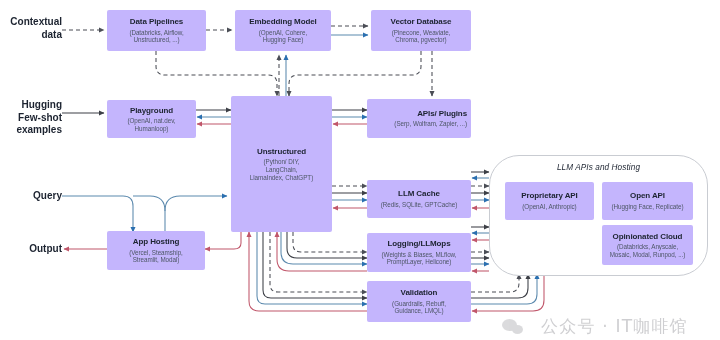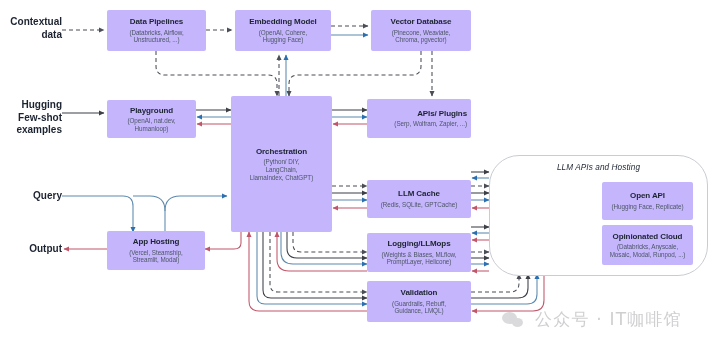--- a/index.html
+++ b/index.html
@@ -194,7 +194,7 @@
   </div>
 
   <div class="box" style="left:231px;top:96px;width:101px;height:136px;">
-    <div class="t">Orchestration</div>
+    <div class="t">Unstructured</div>
     <div class="s">
       <div>(Python/ DIY,</div>
       <div>LangChain,</div>

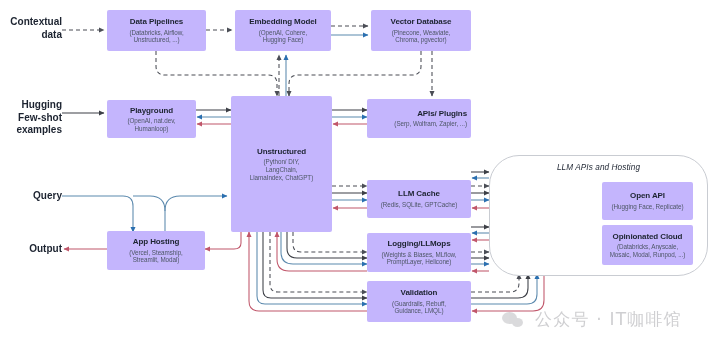--- a/index.html
+++ b/index.html
@@ -243,6 +243,12 @@
   <div class="panel" style="left:489px;top:155px;width:217px;height:119px;border-radius:30px;">
     <div class="panel-title">LLM APIs and Hosting</div>
 
+    <div class="box" style="left:15px;top:26px;width:89px;height:38px;">
+      <div class="t">Proprietary API</div>
+      <div class="s">
+        <div>(OpenAI, Anthropic)</div>
+      </div>
+    </div>
 
     <div class="box" style="left:112px;top:26px;width:91px;height:38px;">
       <div class="t">Open API</div>

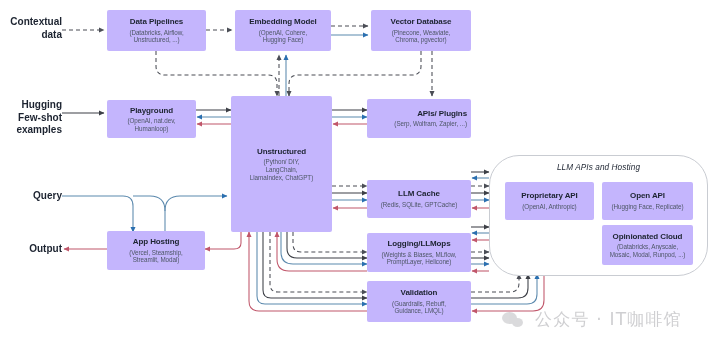--- a/index.html
+++ b/index.html
@@ -35,8 +35,8 @@
   svg.under{z-index:2;}
 
   
-  #wm{position:absolute;left:502px;top:308px;display:flex;align-items:center;
-      gap:11px;z-index:9;opacity:.42;justify-content:flex-end;}
+  #wm{position:absolute;left:502px;top:315px;display:flex;align-items:center;
+      gap:17px;z-index:9;opacity:.42;justify-content:flex-end;}
   #wm .wmtext{font-size:17px;color:#8d8d93;letter-spacing:1.2px;
               font-family:"DejaVu Sans",sans-serif;white-space:nowrap;}
   #wm .wmicon{position:relative;width:22px;height:18px;}

